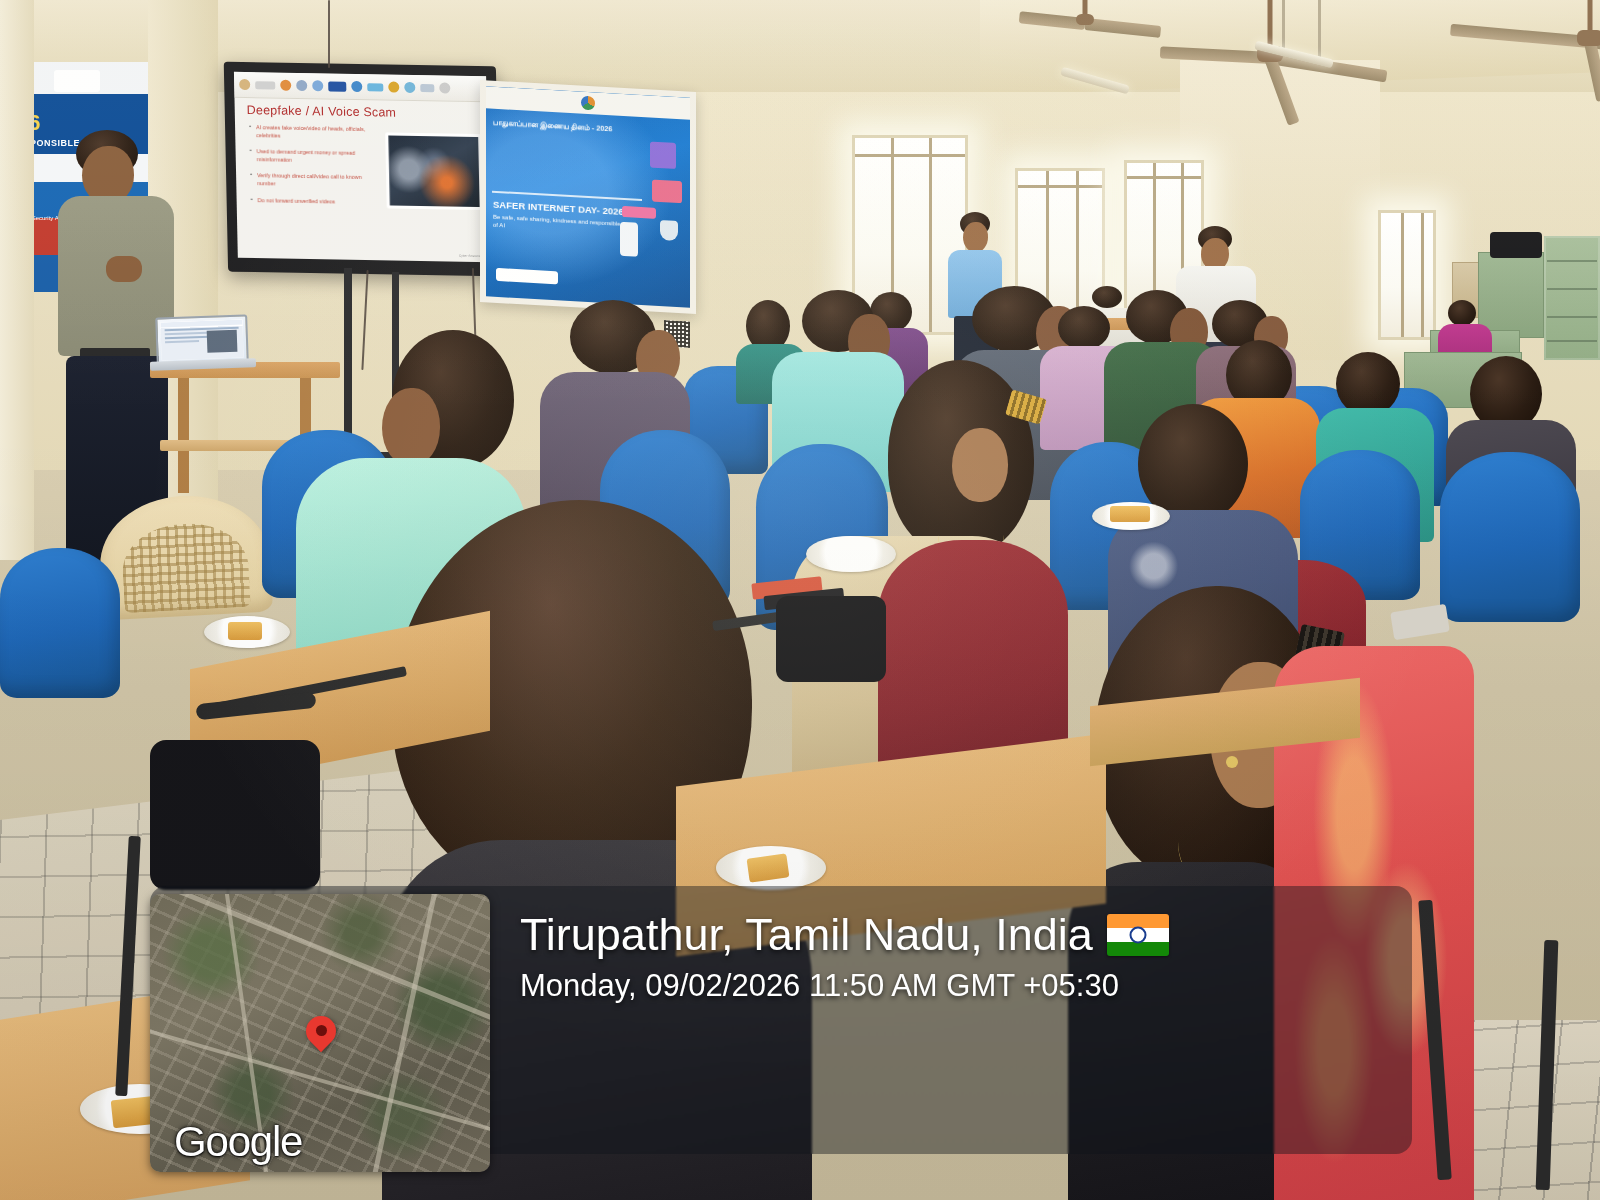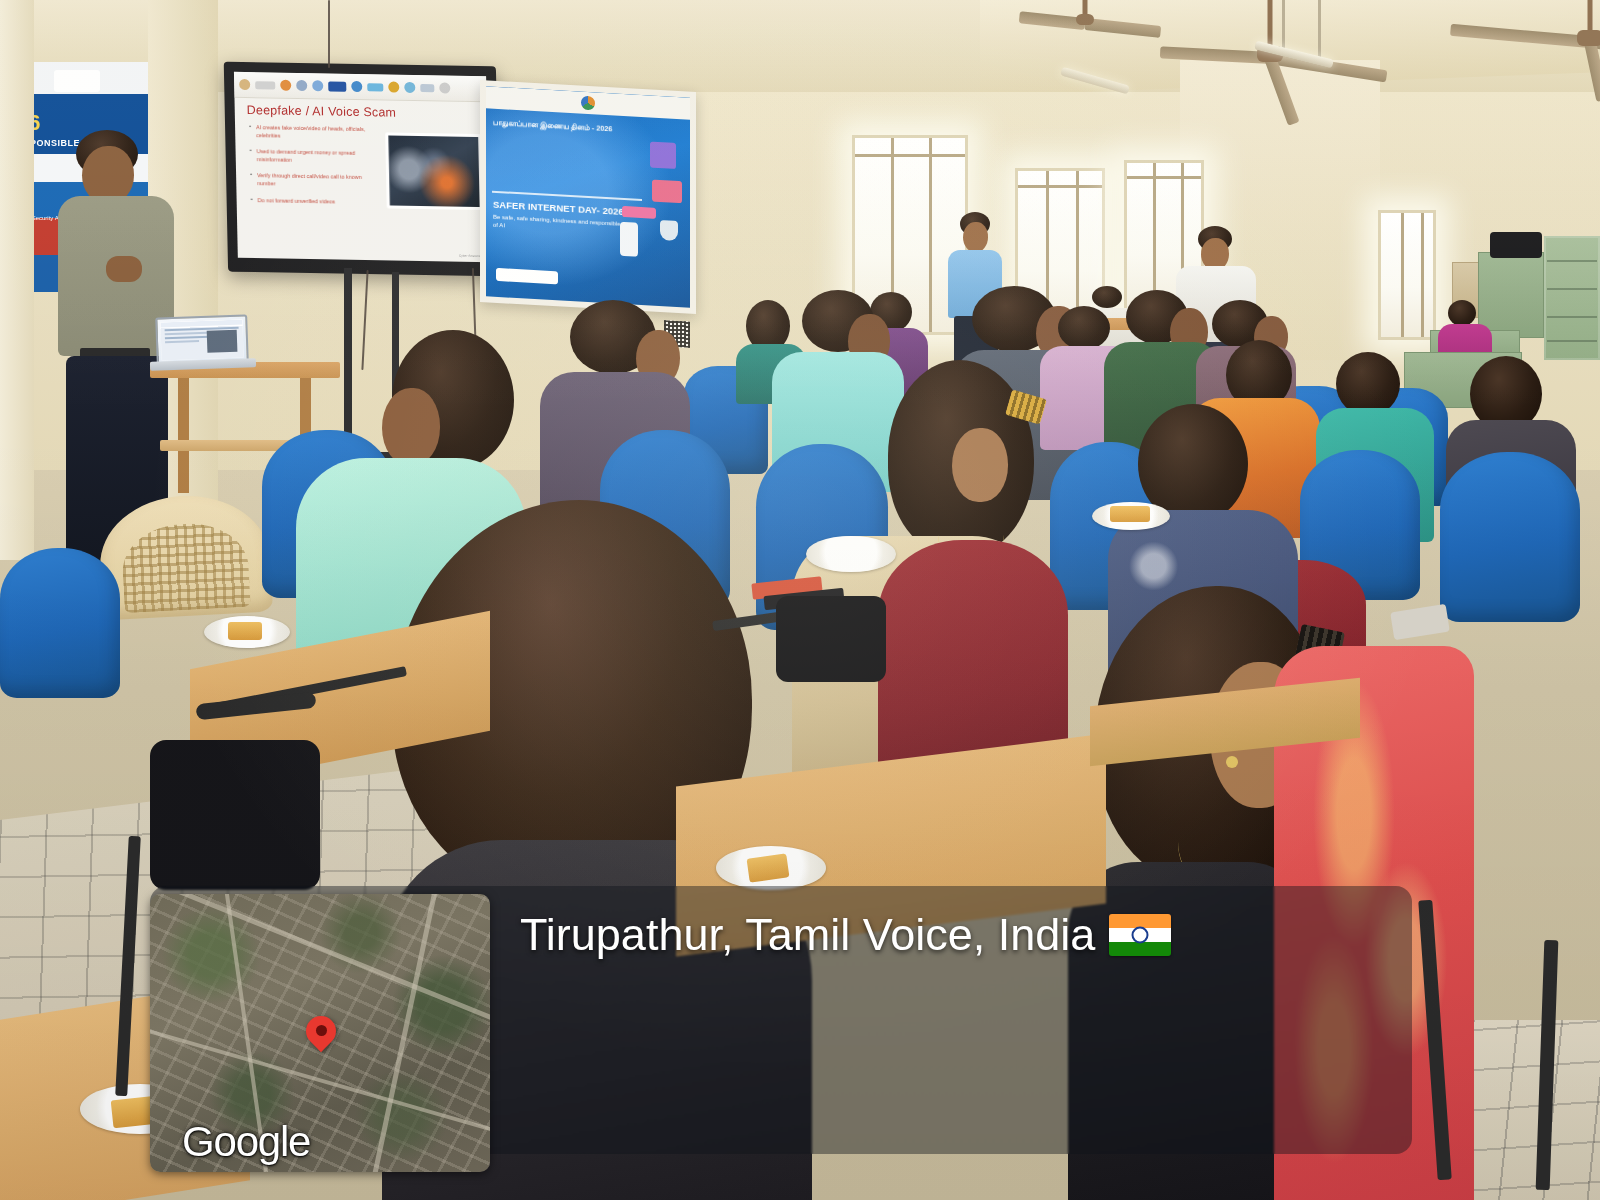--- a/index.html
+++ b/index.html
@@ -797,7 +797,7 @@
 
   <div class="gps-text">
     <div class="gps-line1">
-      <span>Tirupathur, Tamil Voice, India</span>
+      <span>Tirupathur, Tamil Nadu, India</span>
       <span class="flag-in"></span>
     </div>
   </div>

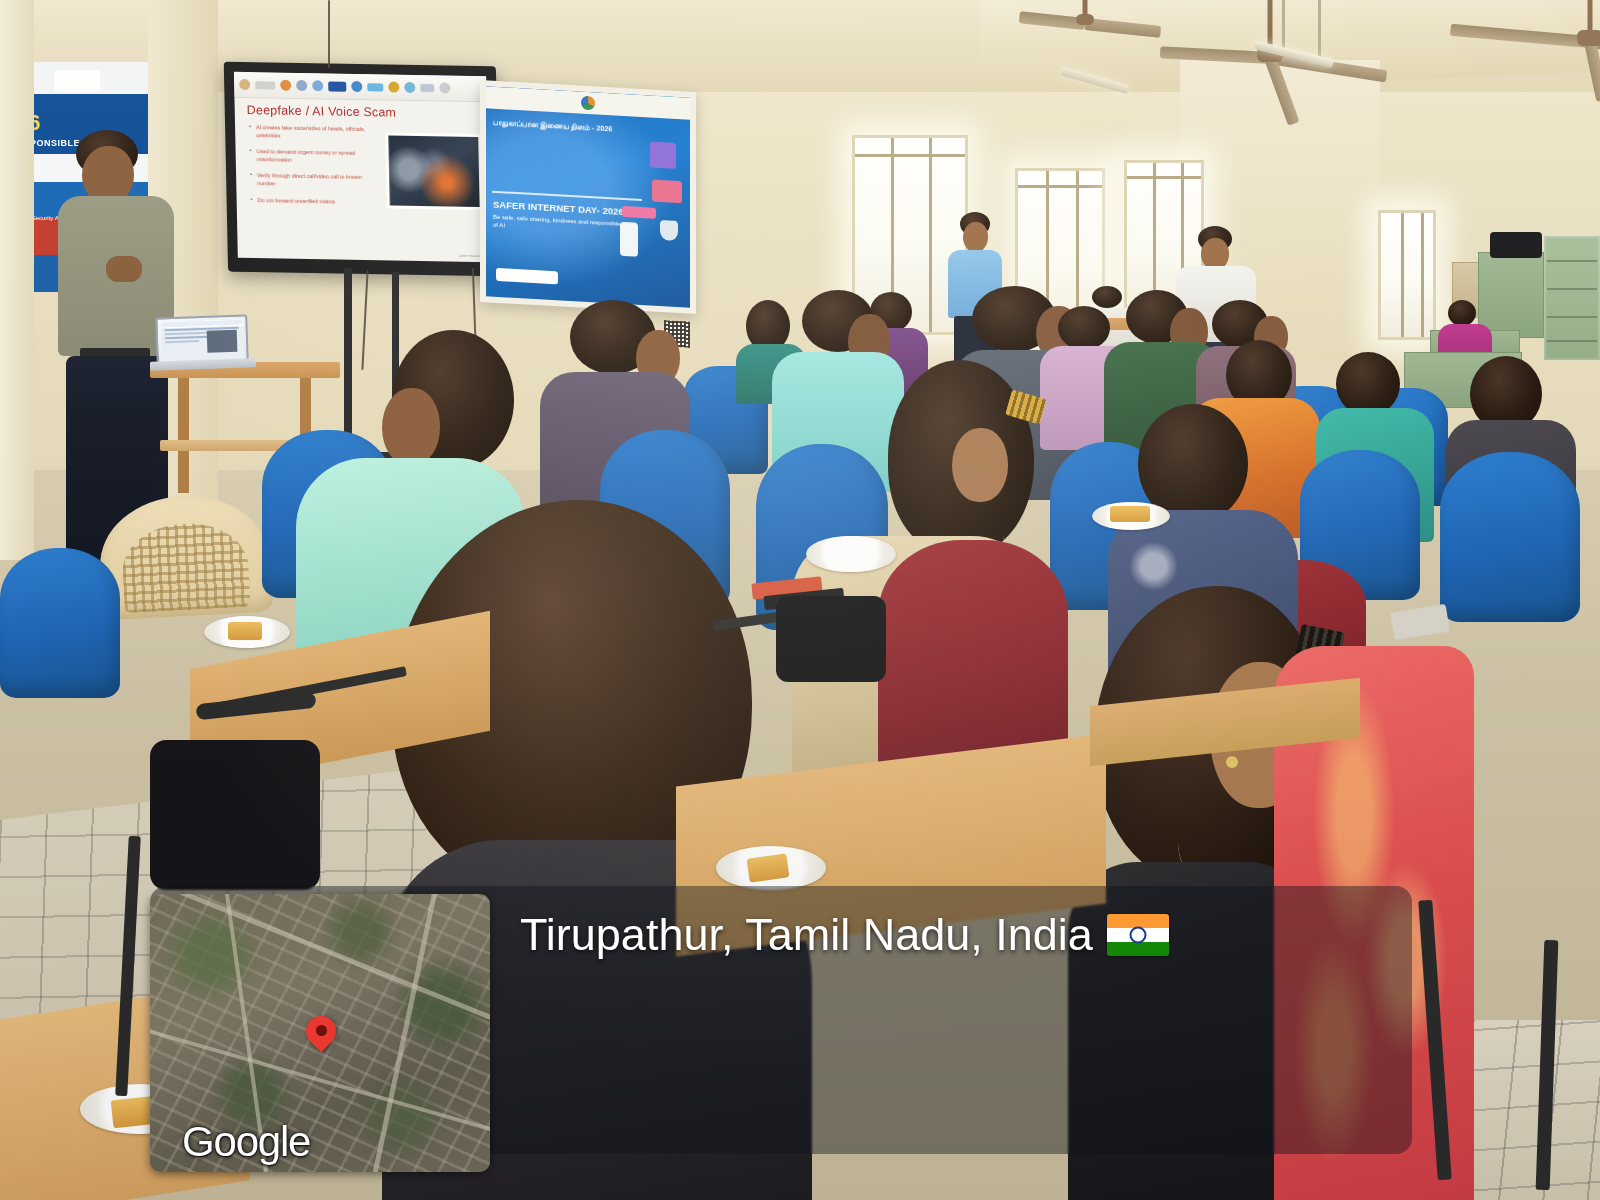--- a/index.html
+++ b/index.html
@@ -800,6 +800,7 @@
       <span>Tirupathur, Tamil Nadu, India</span>
       <span class="flag-in"></span>
     </div>
+    <div class="gps-line">Monday, 09/02/2026 11:50 AM GMT +05:30</div>
   </div>
 
 </div>

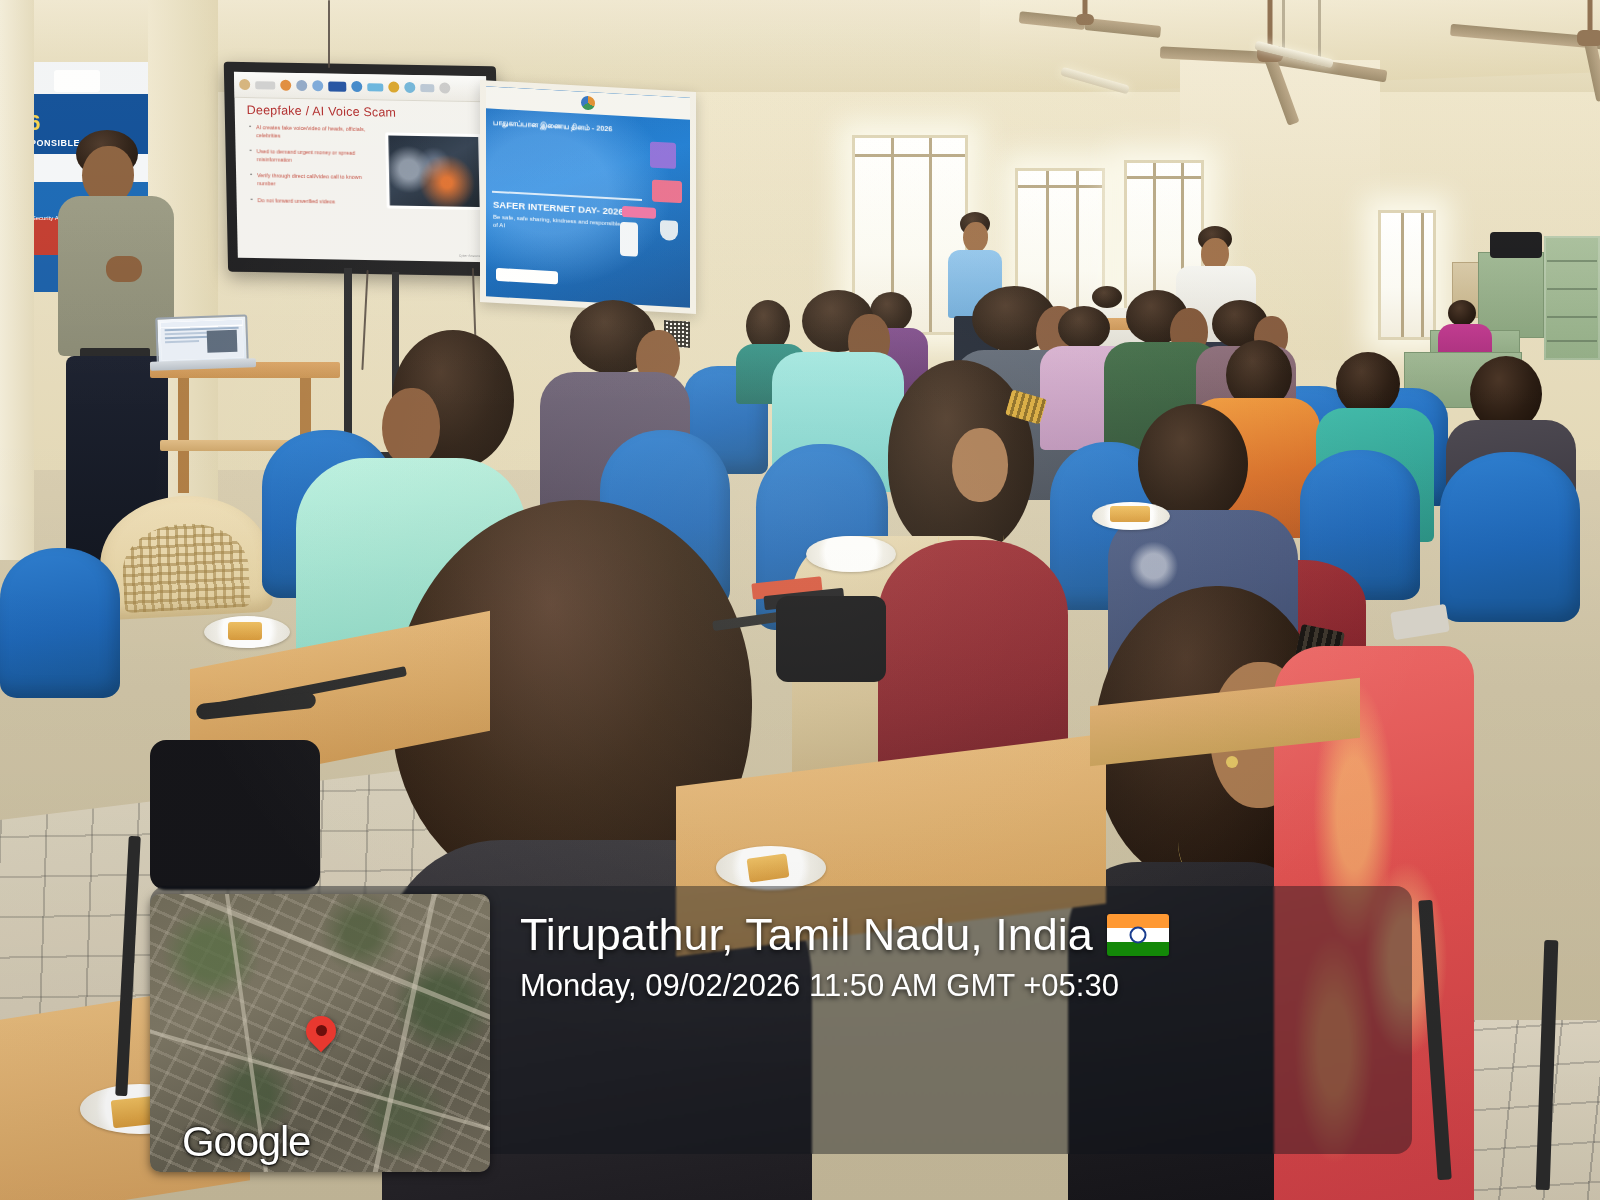--- a/index.html
+++ b/index.html
@@ -383,7 +383,7 @@
     border-radius: 50%; background: #6d0f0c;
   }
   .google-wm {
-    position: absolute; left: 32px; bottom: 6px;
+    position: absolute; left: 24px; bottom: 6px;
     font-size: 42px; color: #ffffff; font-family: "Liberation Sans", sans-serif;
     letter-spacing: -1.2px;
     text-shadow: 0 0 5px rgba(0,0,0,.9), 0 0 2px rgba(0,0,0,.9), 0 1px 2px rgba(0,0,0,.8);

